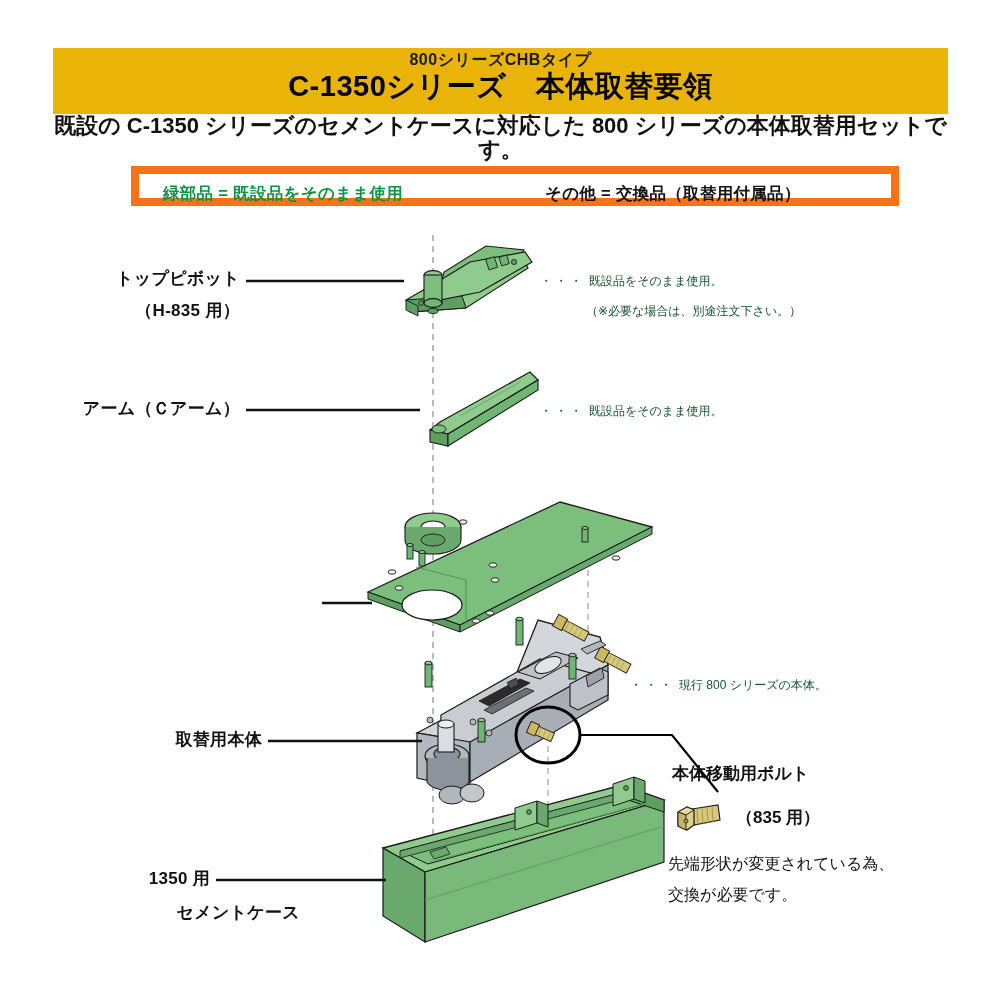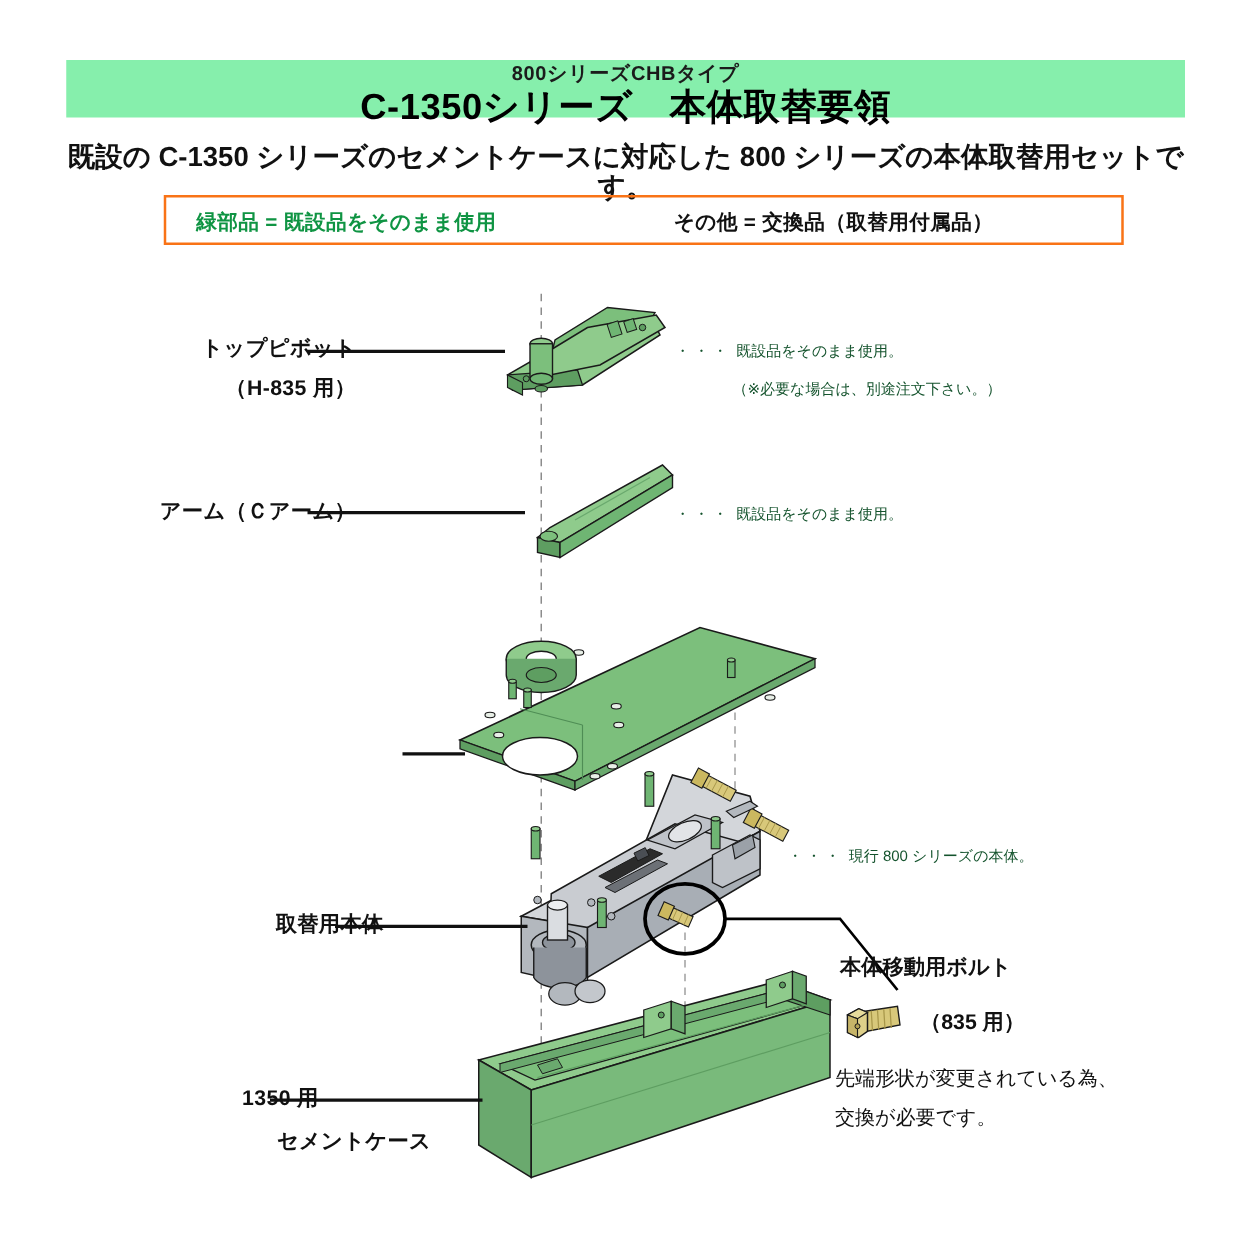--- a/index.html
+++ b/index.html
@@ -15,8 +15,8 @@
 
   
   .hdr-band{
-    position:absolute;left:53px;top:48px;width:895px;height:46px;
-    background:#86efac;
+    position:absolute;left:53px;top:48px;width:895px;height:66px;
+    background:#eab308;
   }
   .hdr-sub{
     position:absolute;left:0;top:0;width:895px;

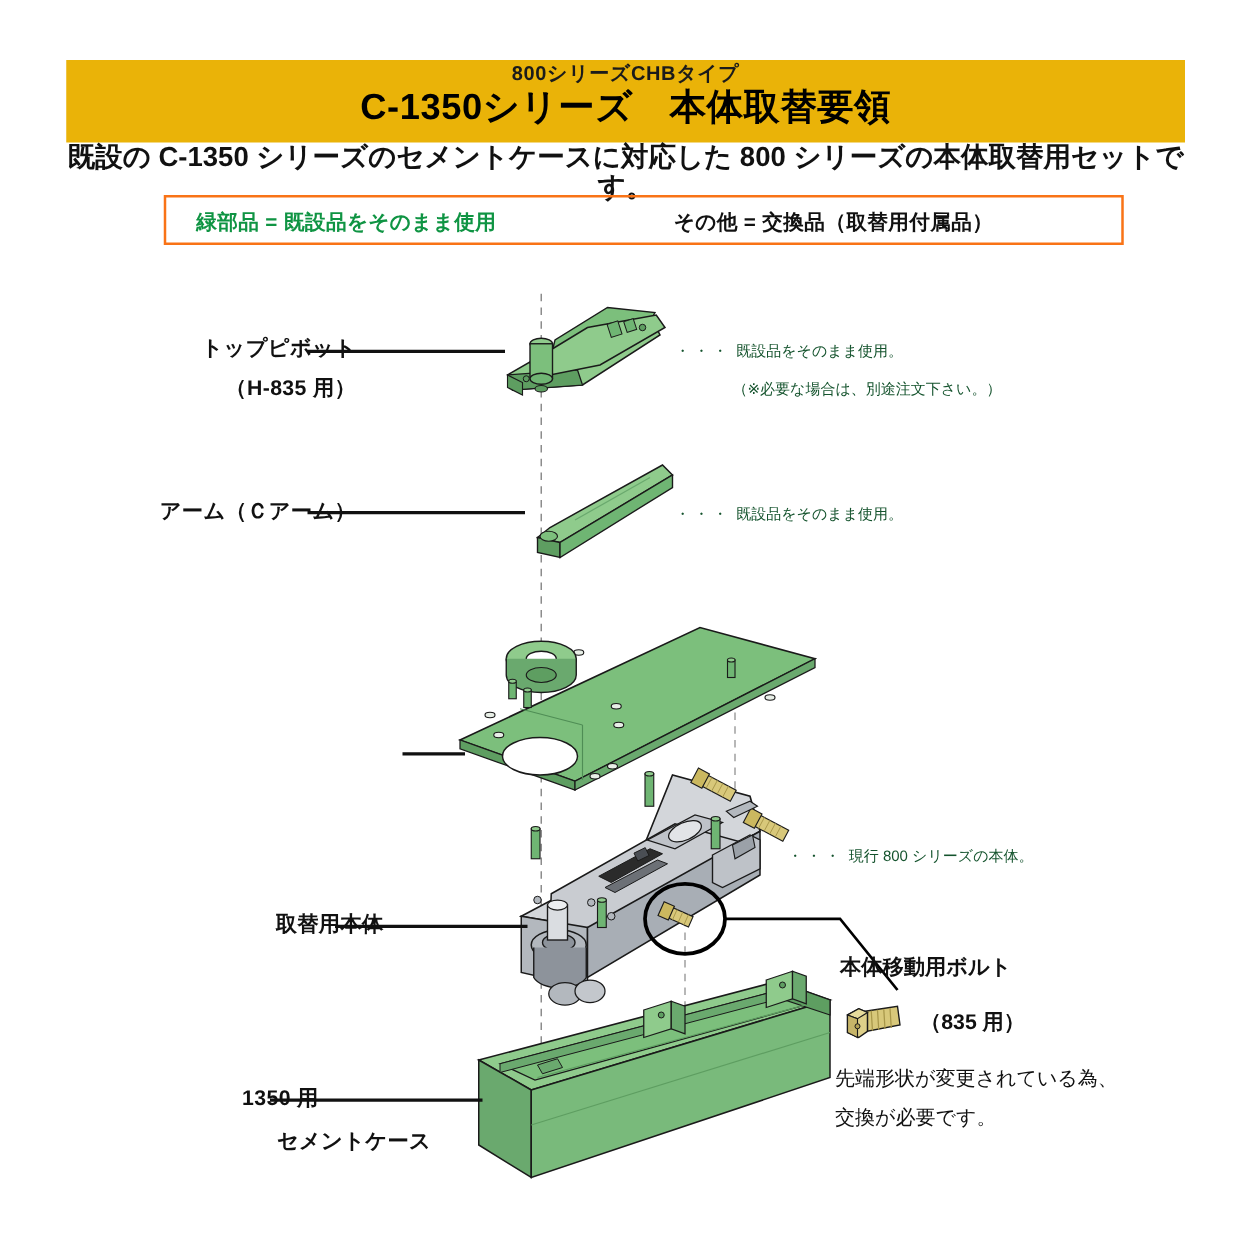--- a/index.html
+++ b/index.html
@@ -41,8 +41,8 @@
 
   
   .legend{
-    position:absolute;left:131px;top:156px;width:768px;height:40px;
-    border:2px solid #f97316;
+    position:absolute;left:131px;top:166px;width:768px;height:40px;
+    border:8px solid #f97316;
     box-sizing:border-box;
   }
   .legend-left{

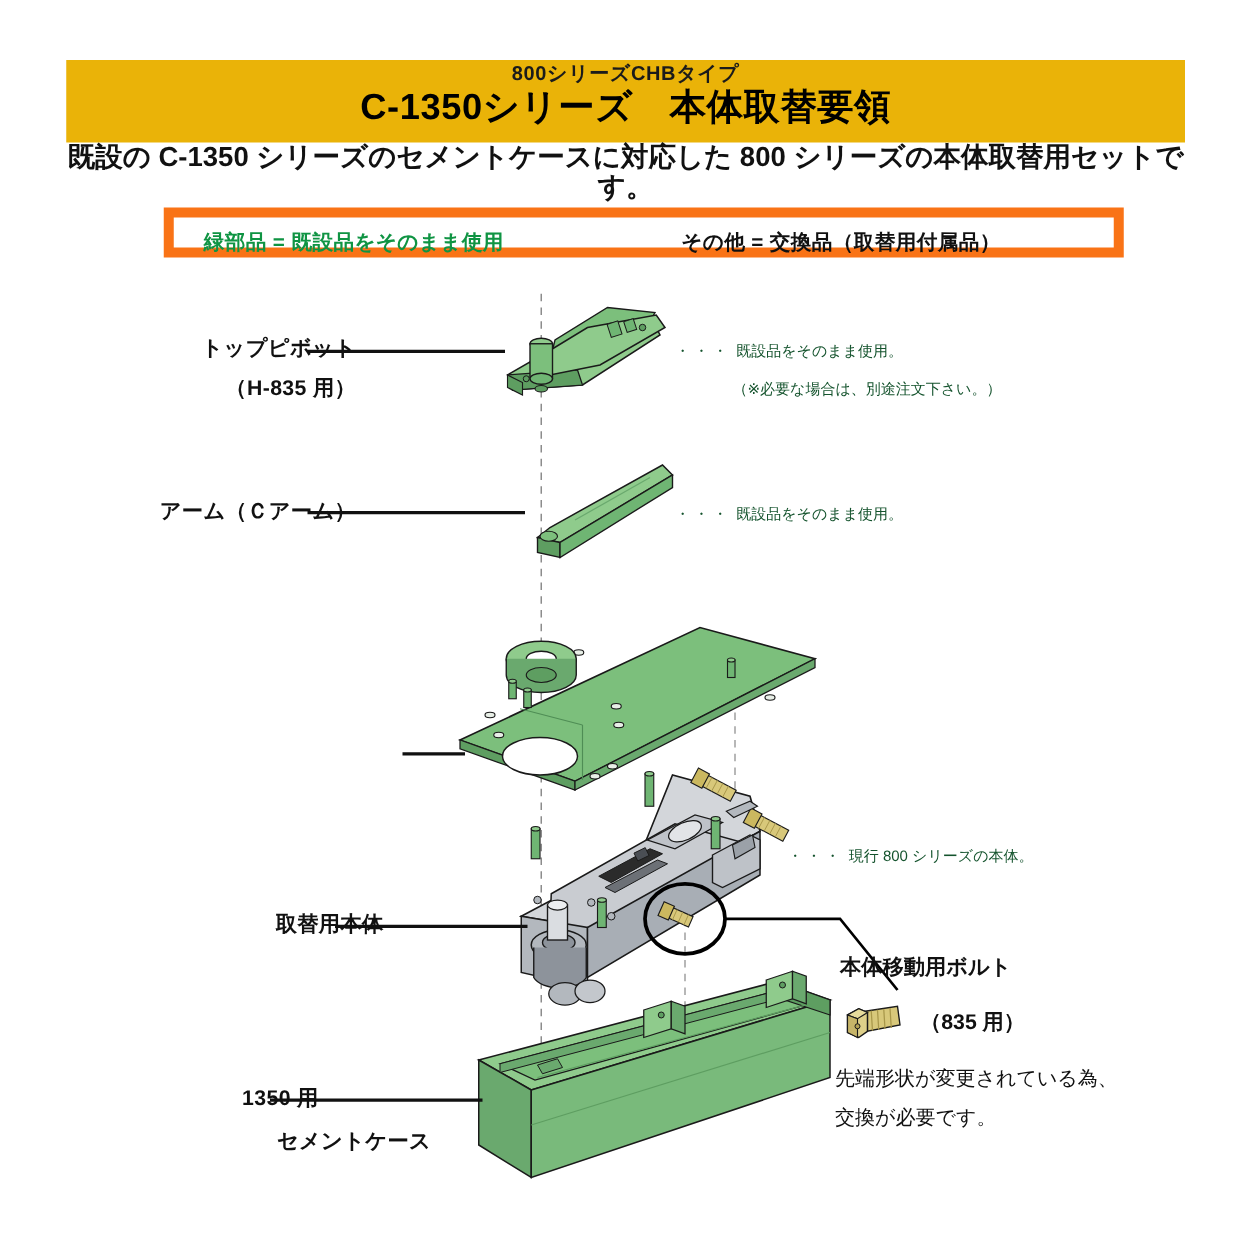--- a/index.html
+++ b/index.html
@@ -63,7 +63,7 @@
     white-space:nowrap;line-height:28px;
     letter-spacing:.3px;
   }
-  .lbl.r{text-align:right;padding-left:45px;}
+  .lbl.r{text-align:right;}
 
   
   .note{

